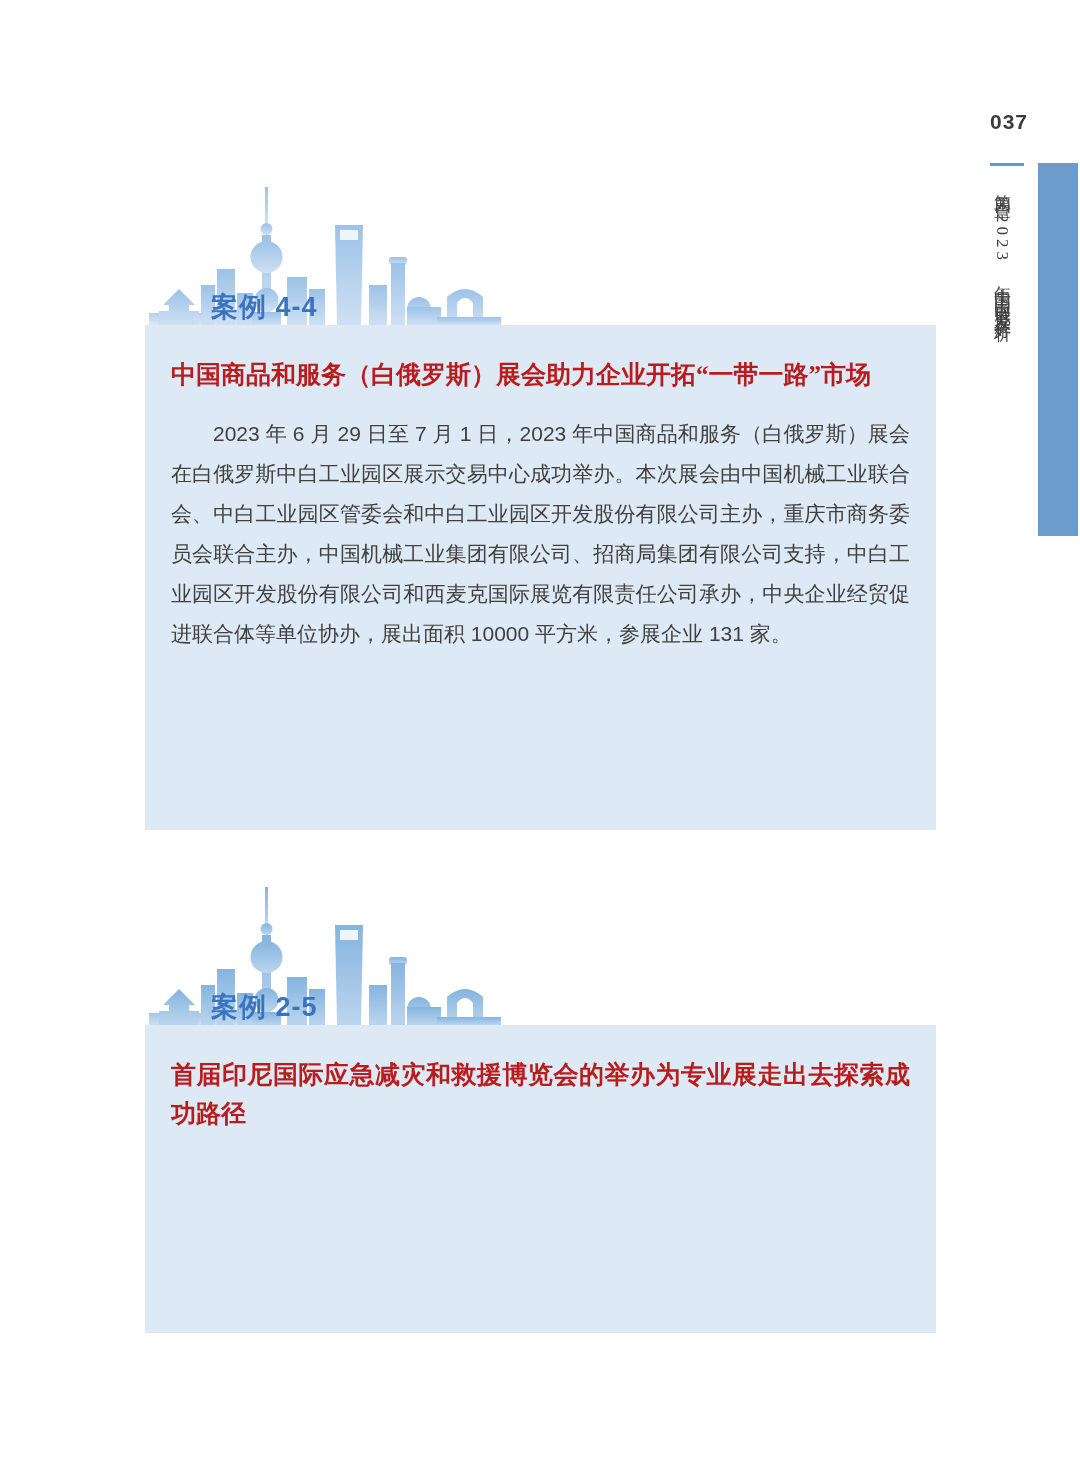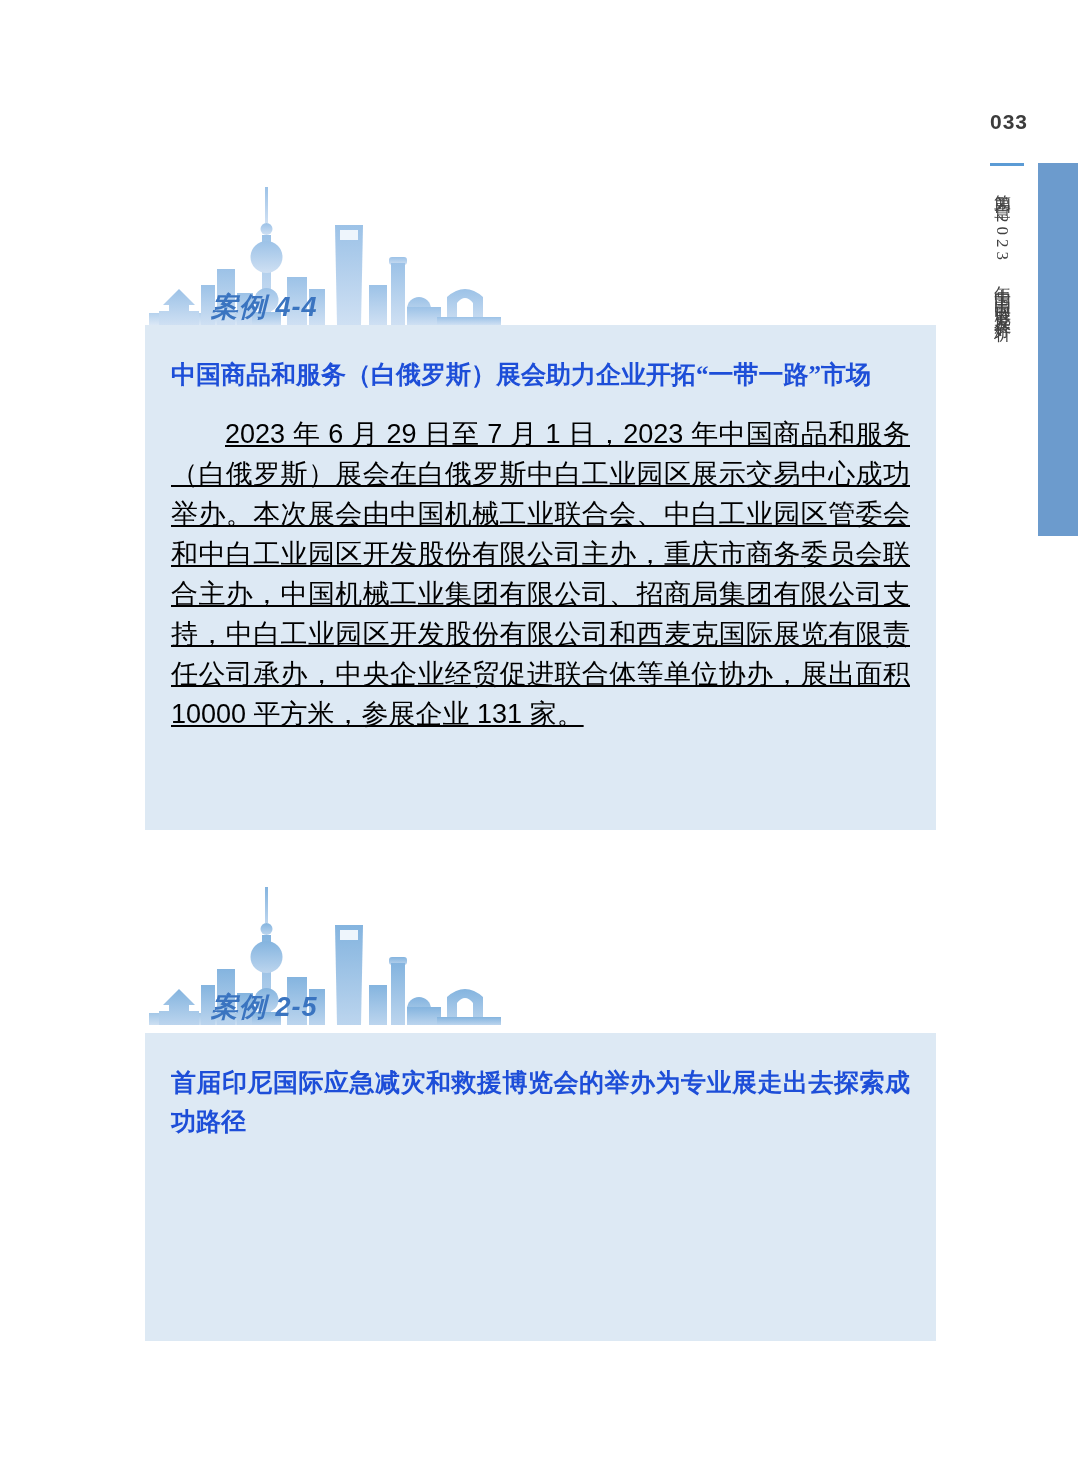--- a/index.html
+++ b/index.html
@@ -58,7 +58,7 @@
 
 <div class="page">
 
-  <div class="page-number">033</div>
+  <div class="page-number">037</div>
   <div class="rail-line"></div>
   <div class="rail-text">第四章　2023 年中国出国展览发展分析</div>
   <div class="accent-bar"></div>

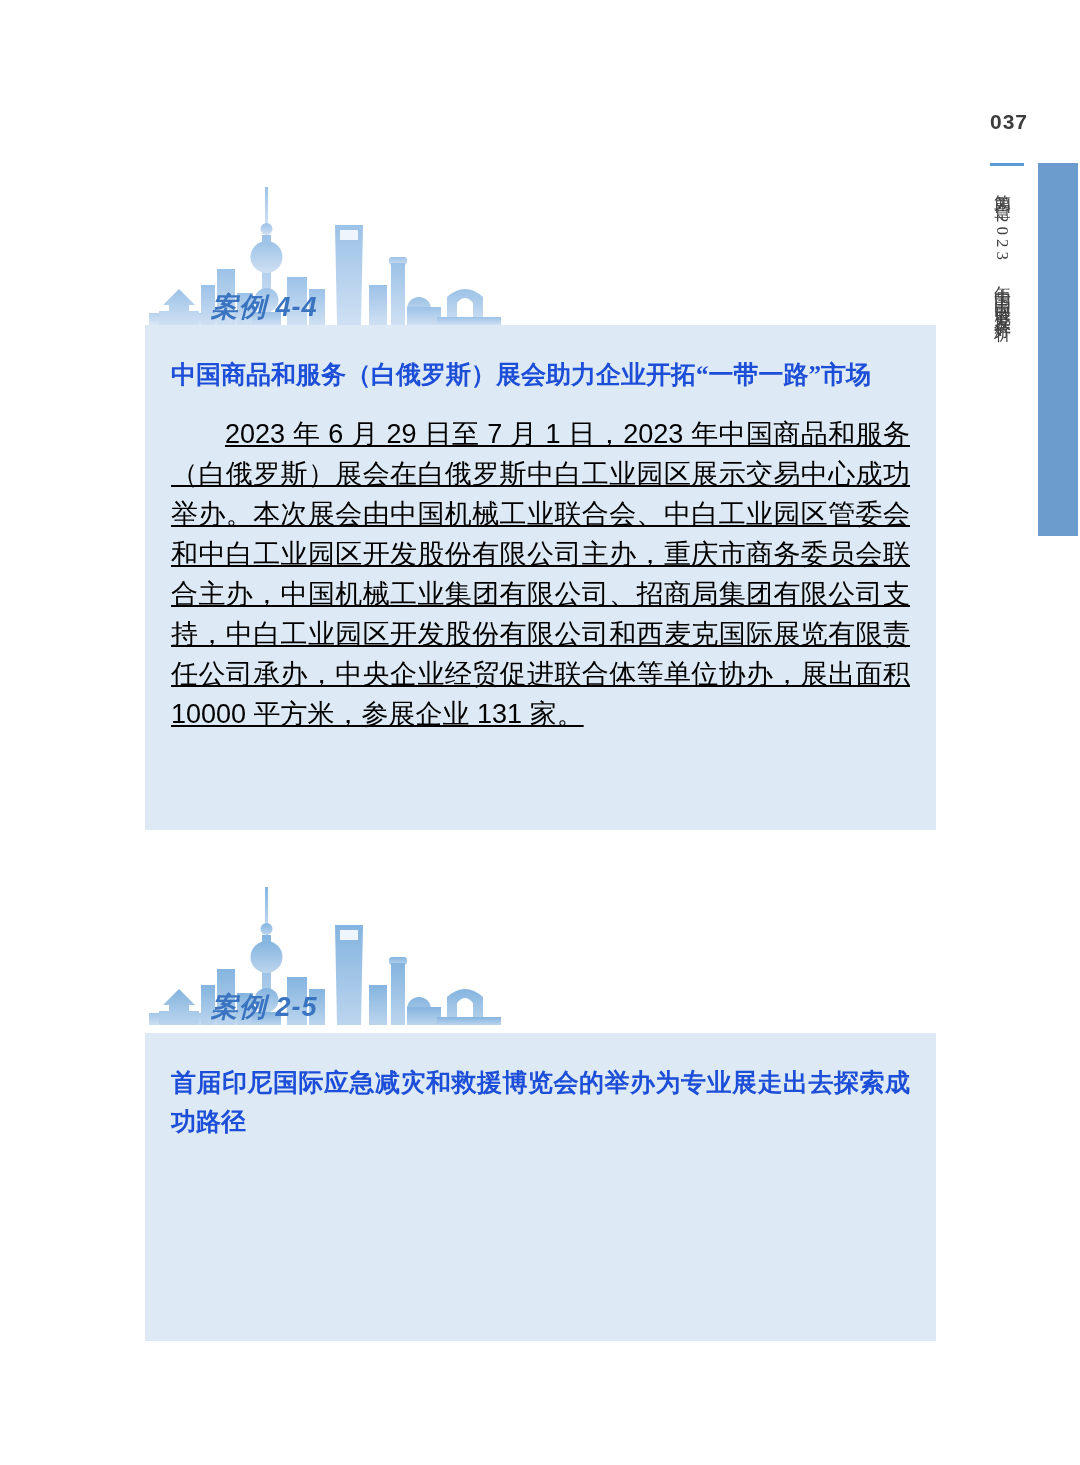--- a/index.html
+++ b/index.html
@@ -29,7 +29,7 @@
   .case-section{position:absolute;left:0;width:791px;}
   .section-1{top:185px;}
   .section-2{top:885px;}
-  .skyline-wrap{position:relative;width:360px;height:140px;margin-left:4px;font-style:italic;}
+  .skyline-wrap{position:relative;width:360px;height:140px;margin-left:4px;}
   .skyline-wrap svg{position:absolute;left:0;top:0;}
   .case-label{
     position:absolute;left:62px;bottom:0;

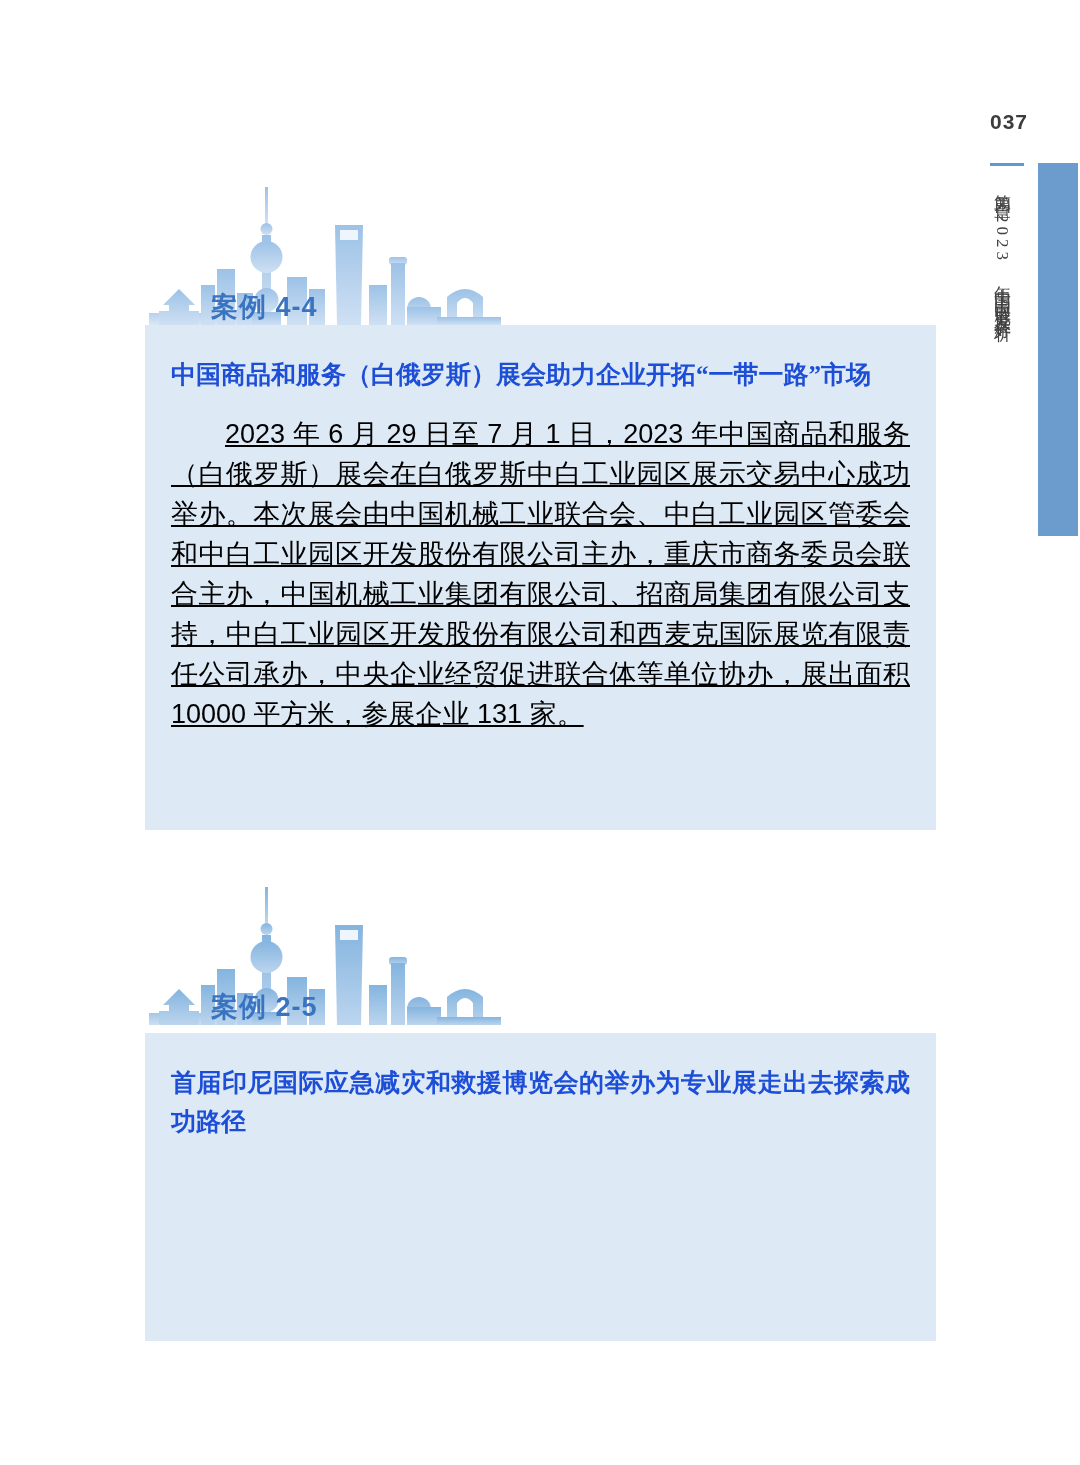--- a/index.html
+++ b/index.html
@@ -43,7 +43,7 @@
   .box-2{min-height:308px;margin-top:8px;}
   .case-title{
     font-family:"Liberation Serif",serif;font-weight:bold;
-    color:#1d4ed8;font-size:25px;line-height:39px;
+    color:#b91c1c;font-size:25px;line-height:39px;
     margin:0 0 20px 0;text-align:justify;
   }
   .case-box p{

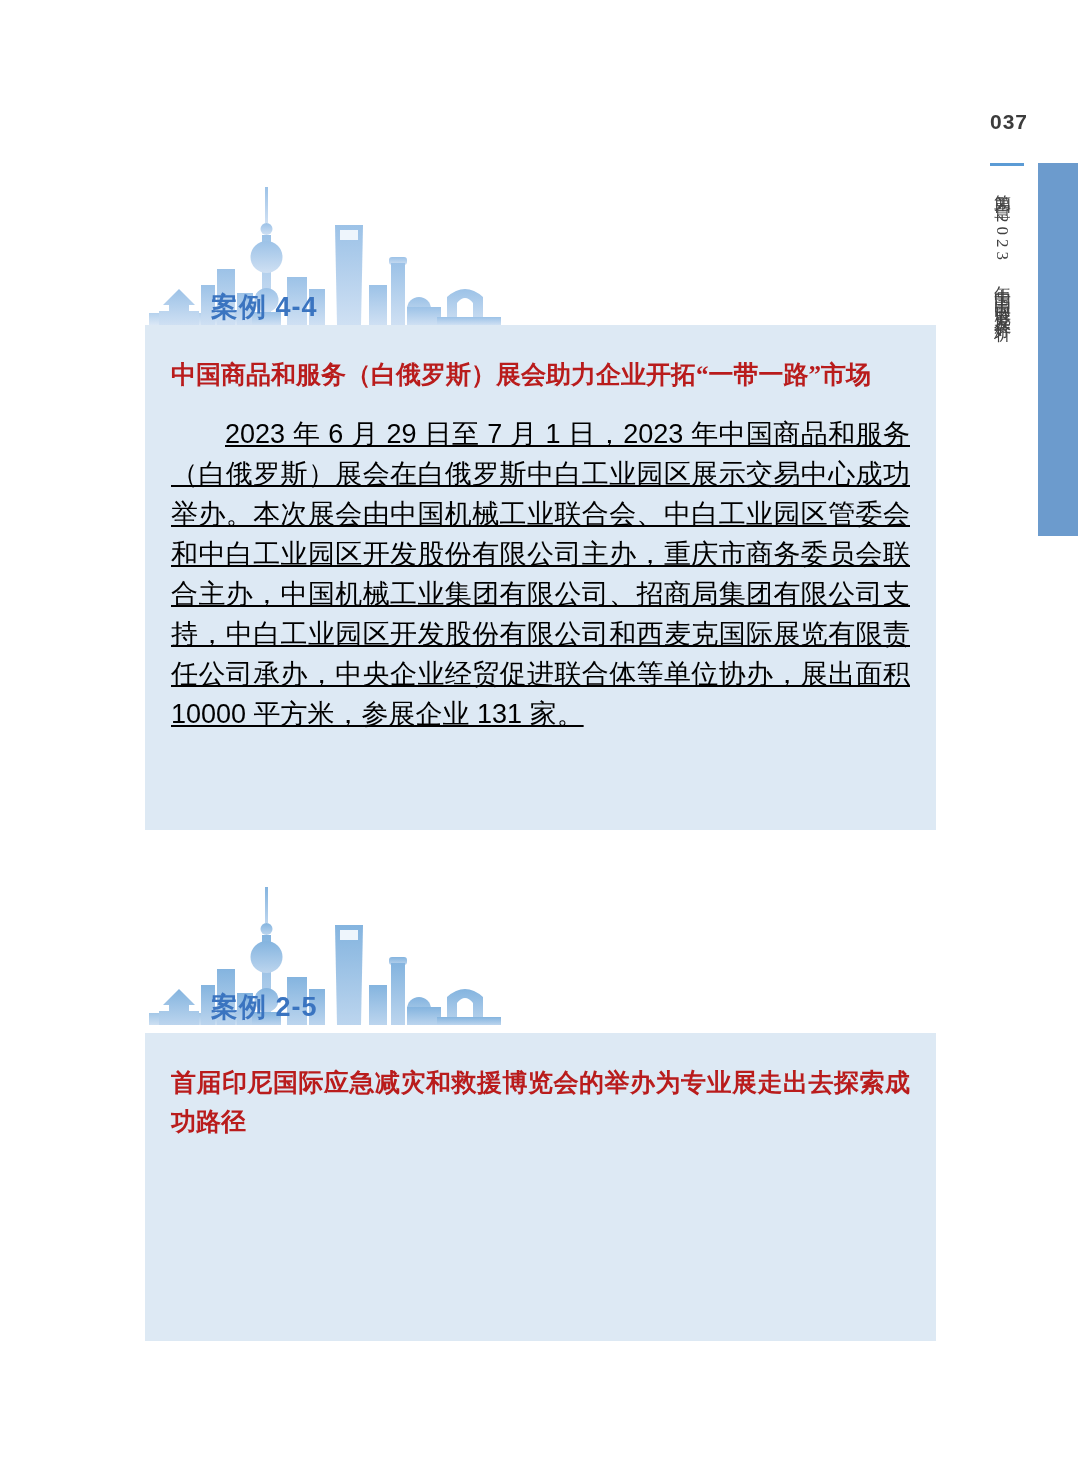--- a/index.html
+++ b/index.html
@@ -47,10 +47,9 @@
     margin:0 0 20px 0;text-align:justify;
   }
   .case-box p{
-    margin:0;font-size:27px;line-height:40px;color:#000000;
+    margin:0;font-size:21px;line-height:40px;color:#404040;
     text-align:justify;text-indent:2em;
     font-family:"Liberation Sans",sans-serif;
-    text-decoration:underline;
   }
 </style>
 </head>

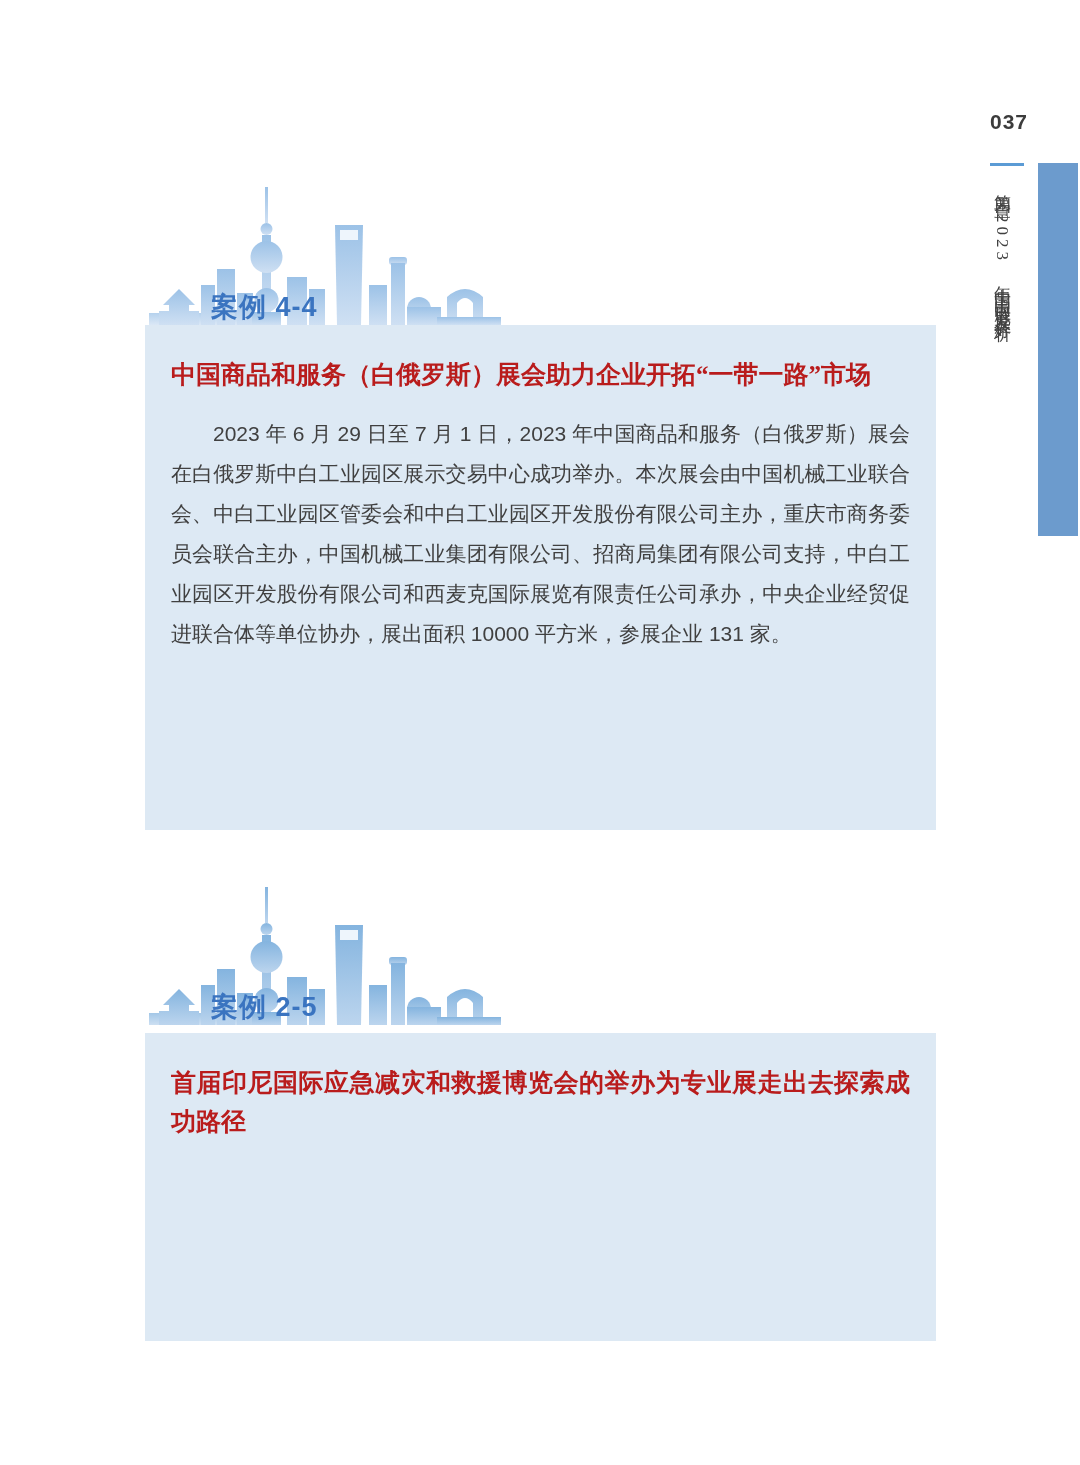--- a/index.html
+++ b/index.html
@@ -40,7 +40,7 @@
     background:#dde9f4;padding:30px 26px 32px 26px;box-sizing:border-box;
   }
   .box-1{min-height:505px;}
-  .box-2{min-height:308px;margin-top:8px;}
+  .box-2{min-height:308px;}
   .case-title{
     font-family:"Liberation Serif",serif;font-weight:bold;
     color:#b91c1c;font-size:25px;line-height:39px;

